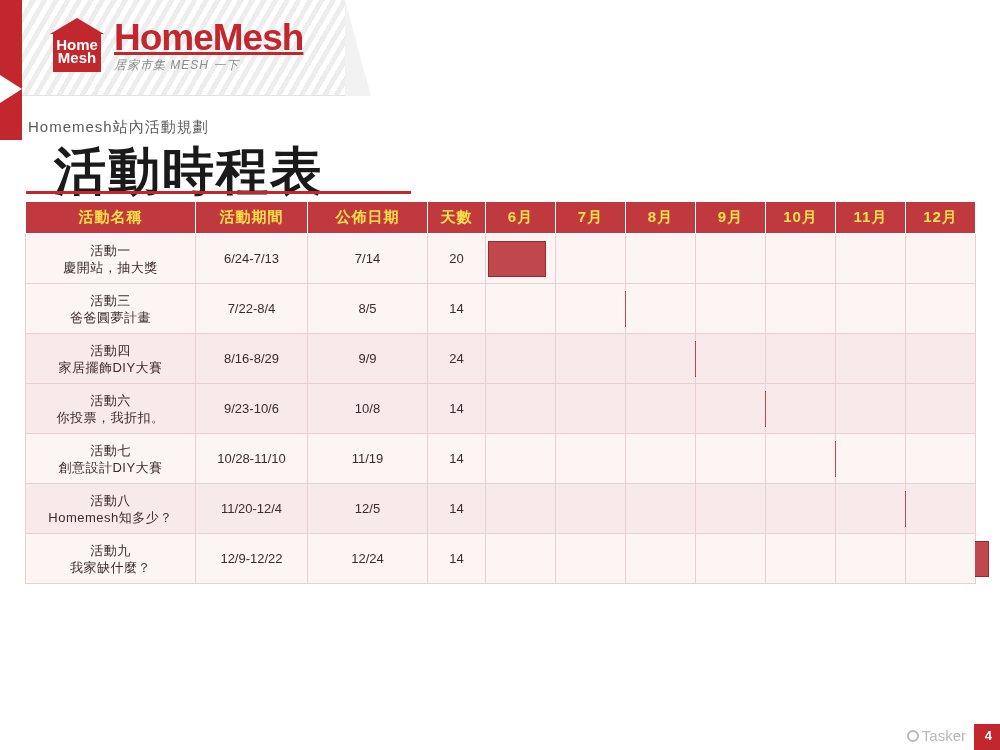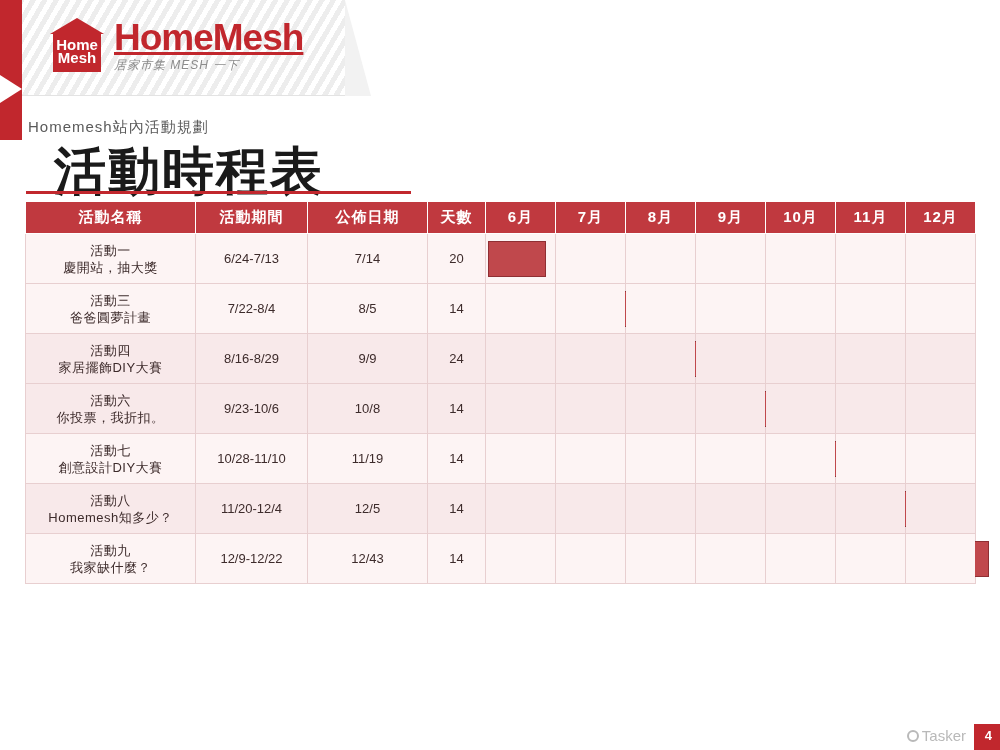--- a/index.html
+++ b/index.html
@@ -133,7 +133,7 @@
   }
   table.sched th {
     background: #c0393f;
-    color: #ffffff;
+    color: #fde047;
     font-size: 15px;
     font-weight: bold;
     height: 32px;

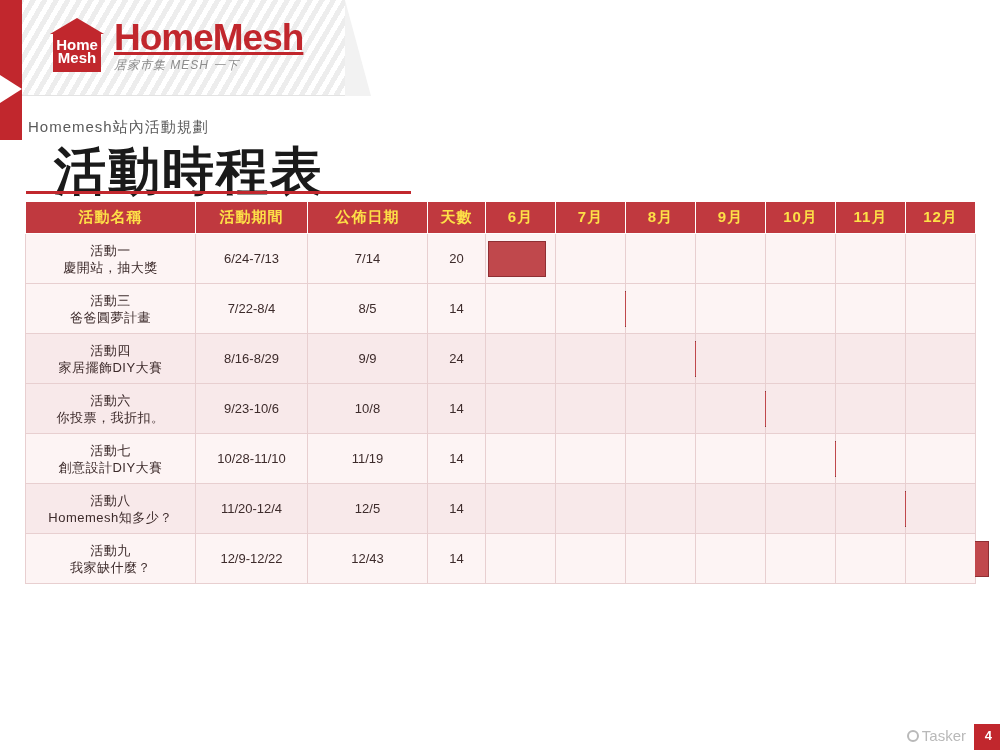--- a/index.html
+++ b/index.html
@@ -348,7 +348,7 @@
           <tr>
             <td class="name"><span>活動九</span><br><span>我家缺什麼？</span></td>
             <td>12/9-12/22</td>
-            <td>12/43</td>
+            <td>12/24</td>
             <td>14</td>
             <td class="month" style="position: relative;">
               <div class="bar" style="left: 455px; width: 48px;"></div>

